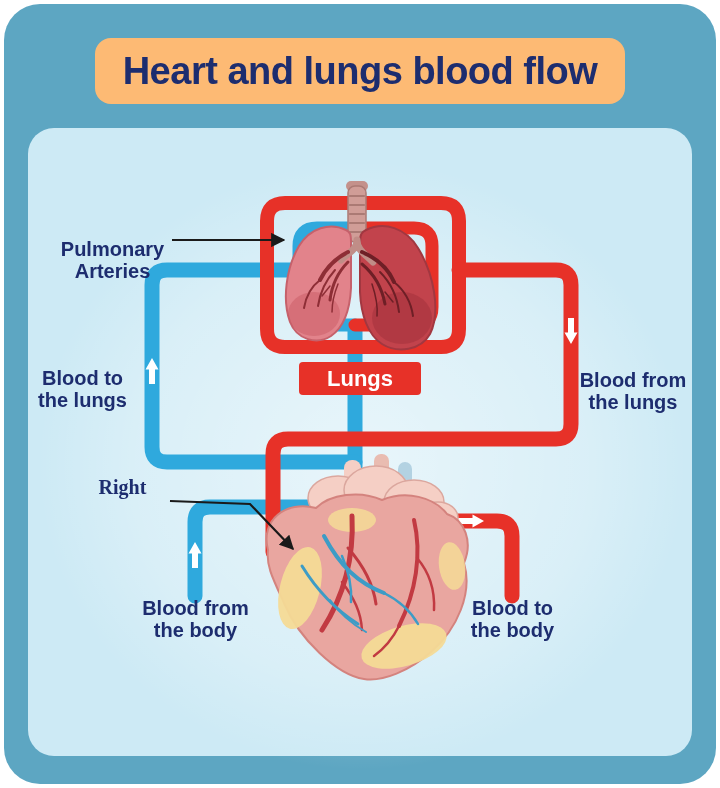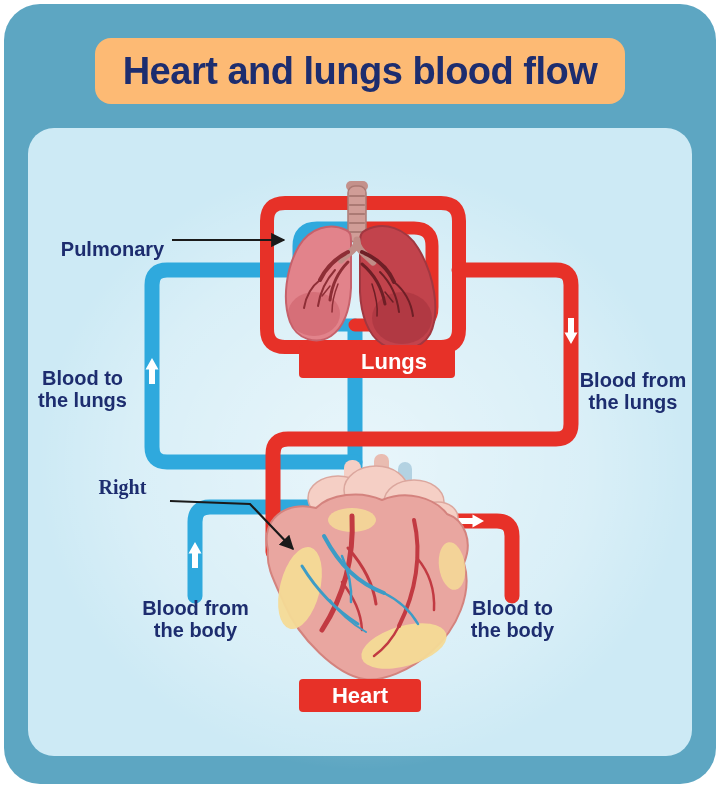--- a/index.html
+++ b/index.html
@@ -154,6 +154,7 @@
 
   <div class="lbl" style="left:35px;top:207px;width:155px;margin-top:32px;">
     <span>Pulmonary</span>
+    <span>Arteries</span>
   </div>
   <div class="lbl" style="left:15px;top:368px;width:135px;">
     <span>Blood to</span>

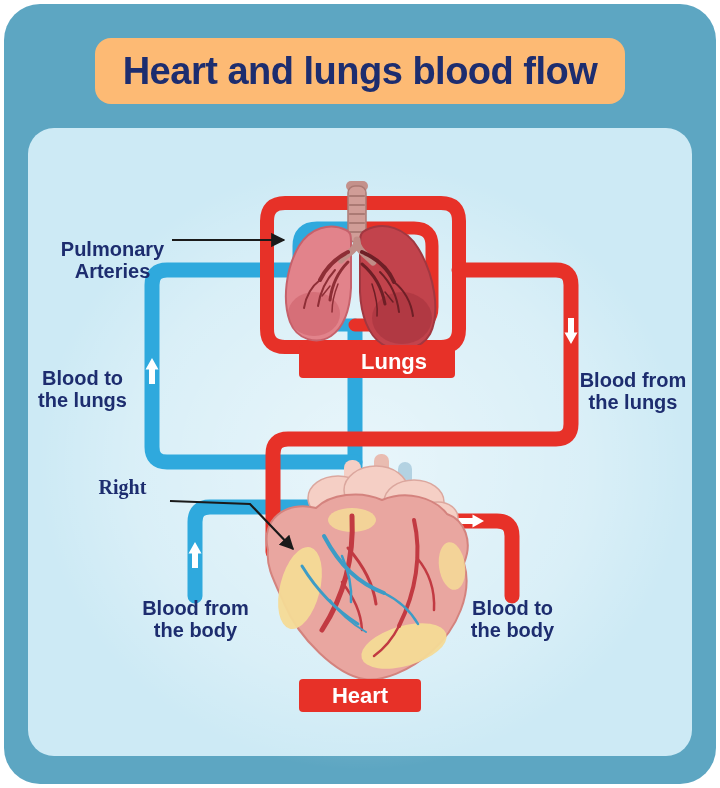--- a/index.html
+++ b/index.html
@@ -176,7 +176,7 @@
     <span>the body</span>
   </div>
 
-  <div class="tag" style="left:299px;top:345px;padding-left:34px;">Lungs</div>
+  <div class="tag" style="left:299px;top:362px;">Lungs</div>
   <div class="tag" style="left:299px;top:679px;">Heart</div>
 
 </div>

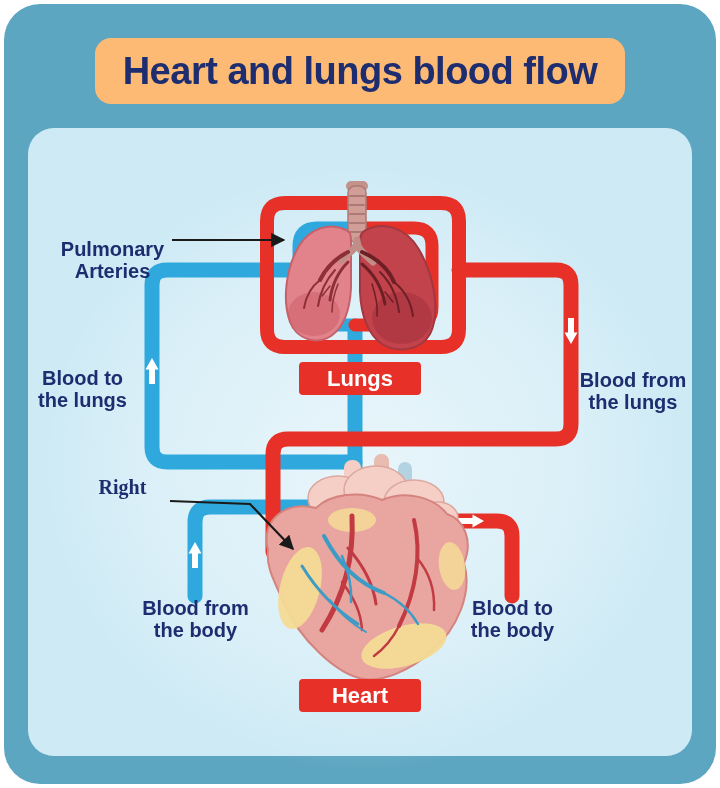--- a/index.html
+++ b/index.html
@@ -177,7 +177,6 @@
   </div>
 
   <div class="tag" style="left:299px;top:362px;">Lungs</div>
-  <div class="tag" style="left:299px;top:679px;">Heart</div>
 
 </div>
 

